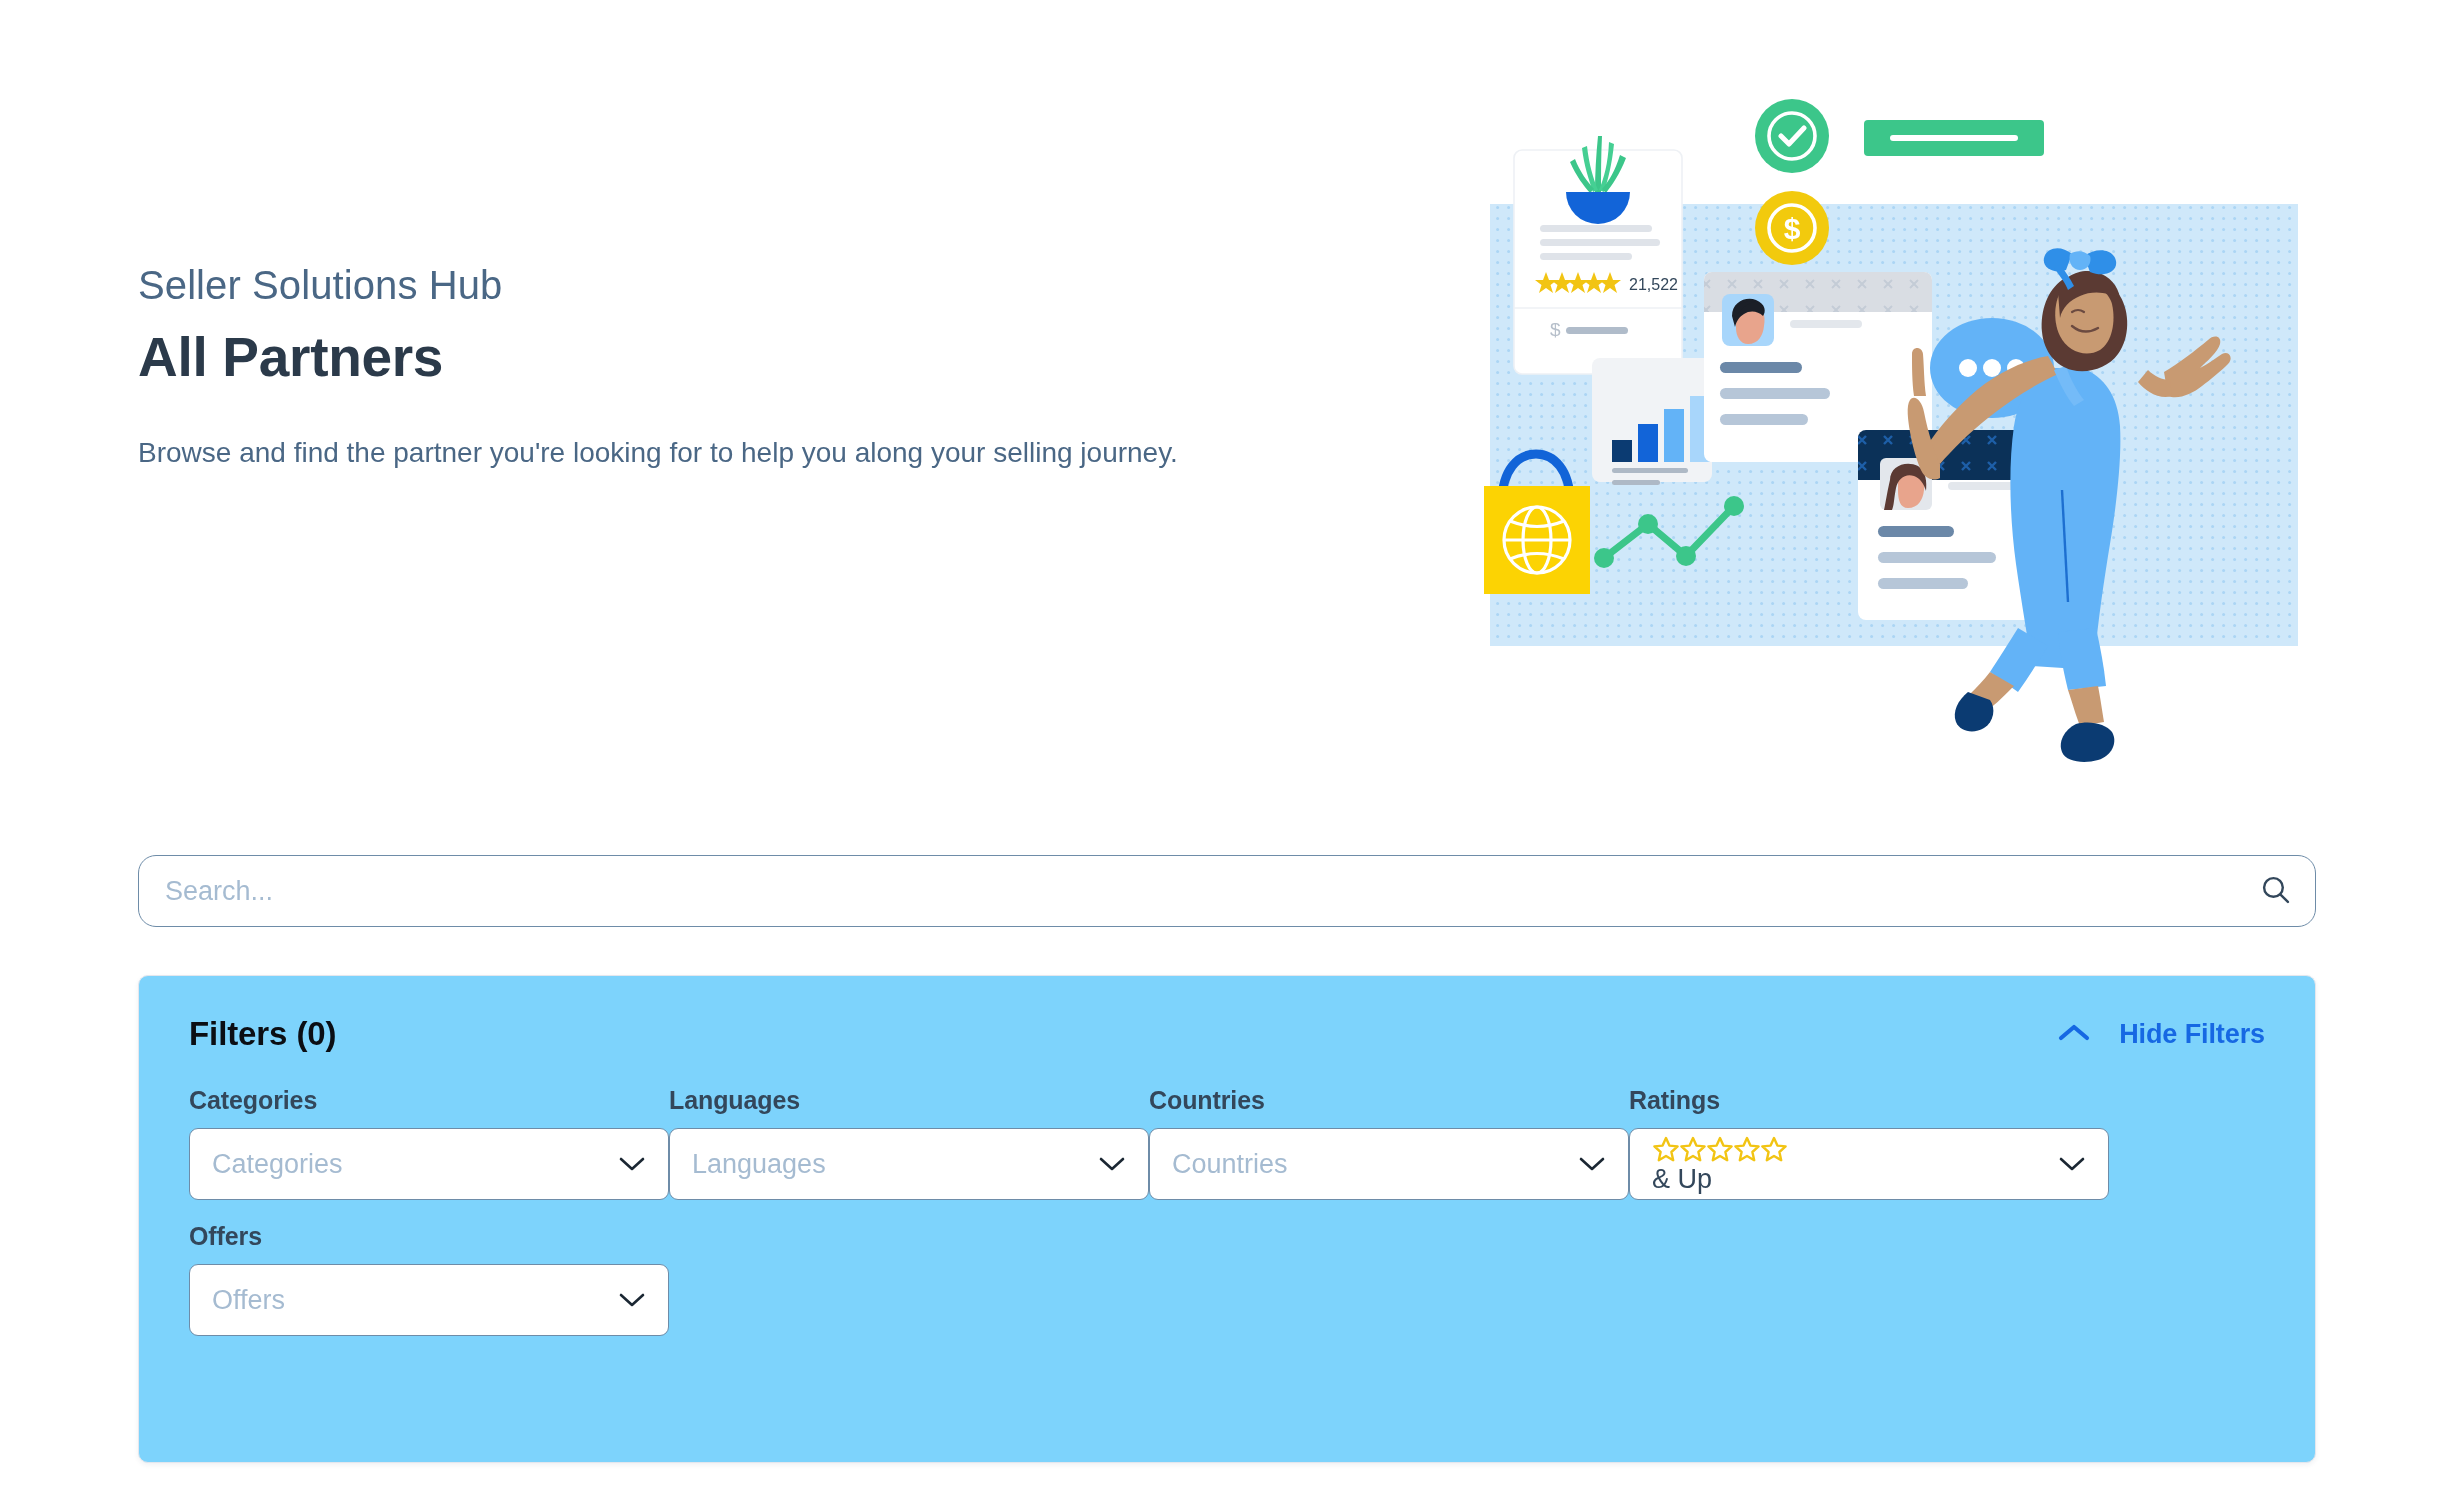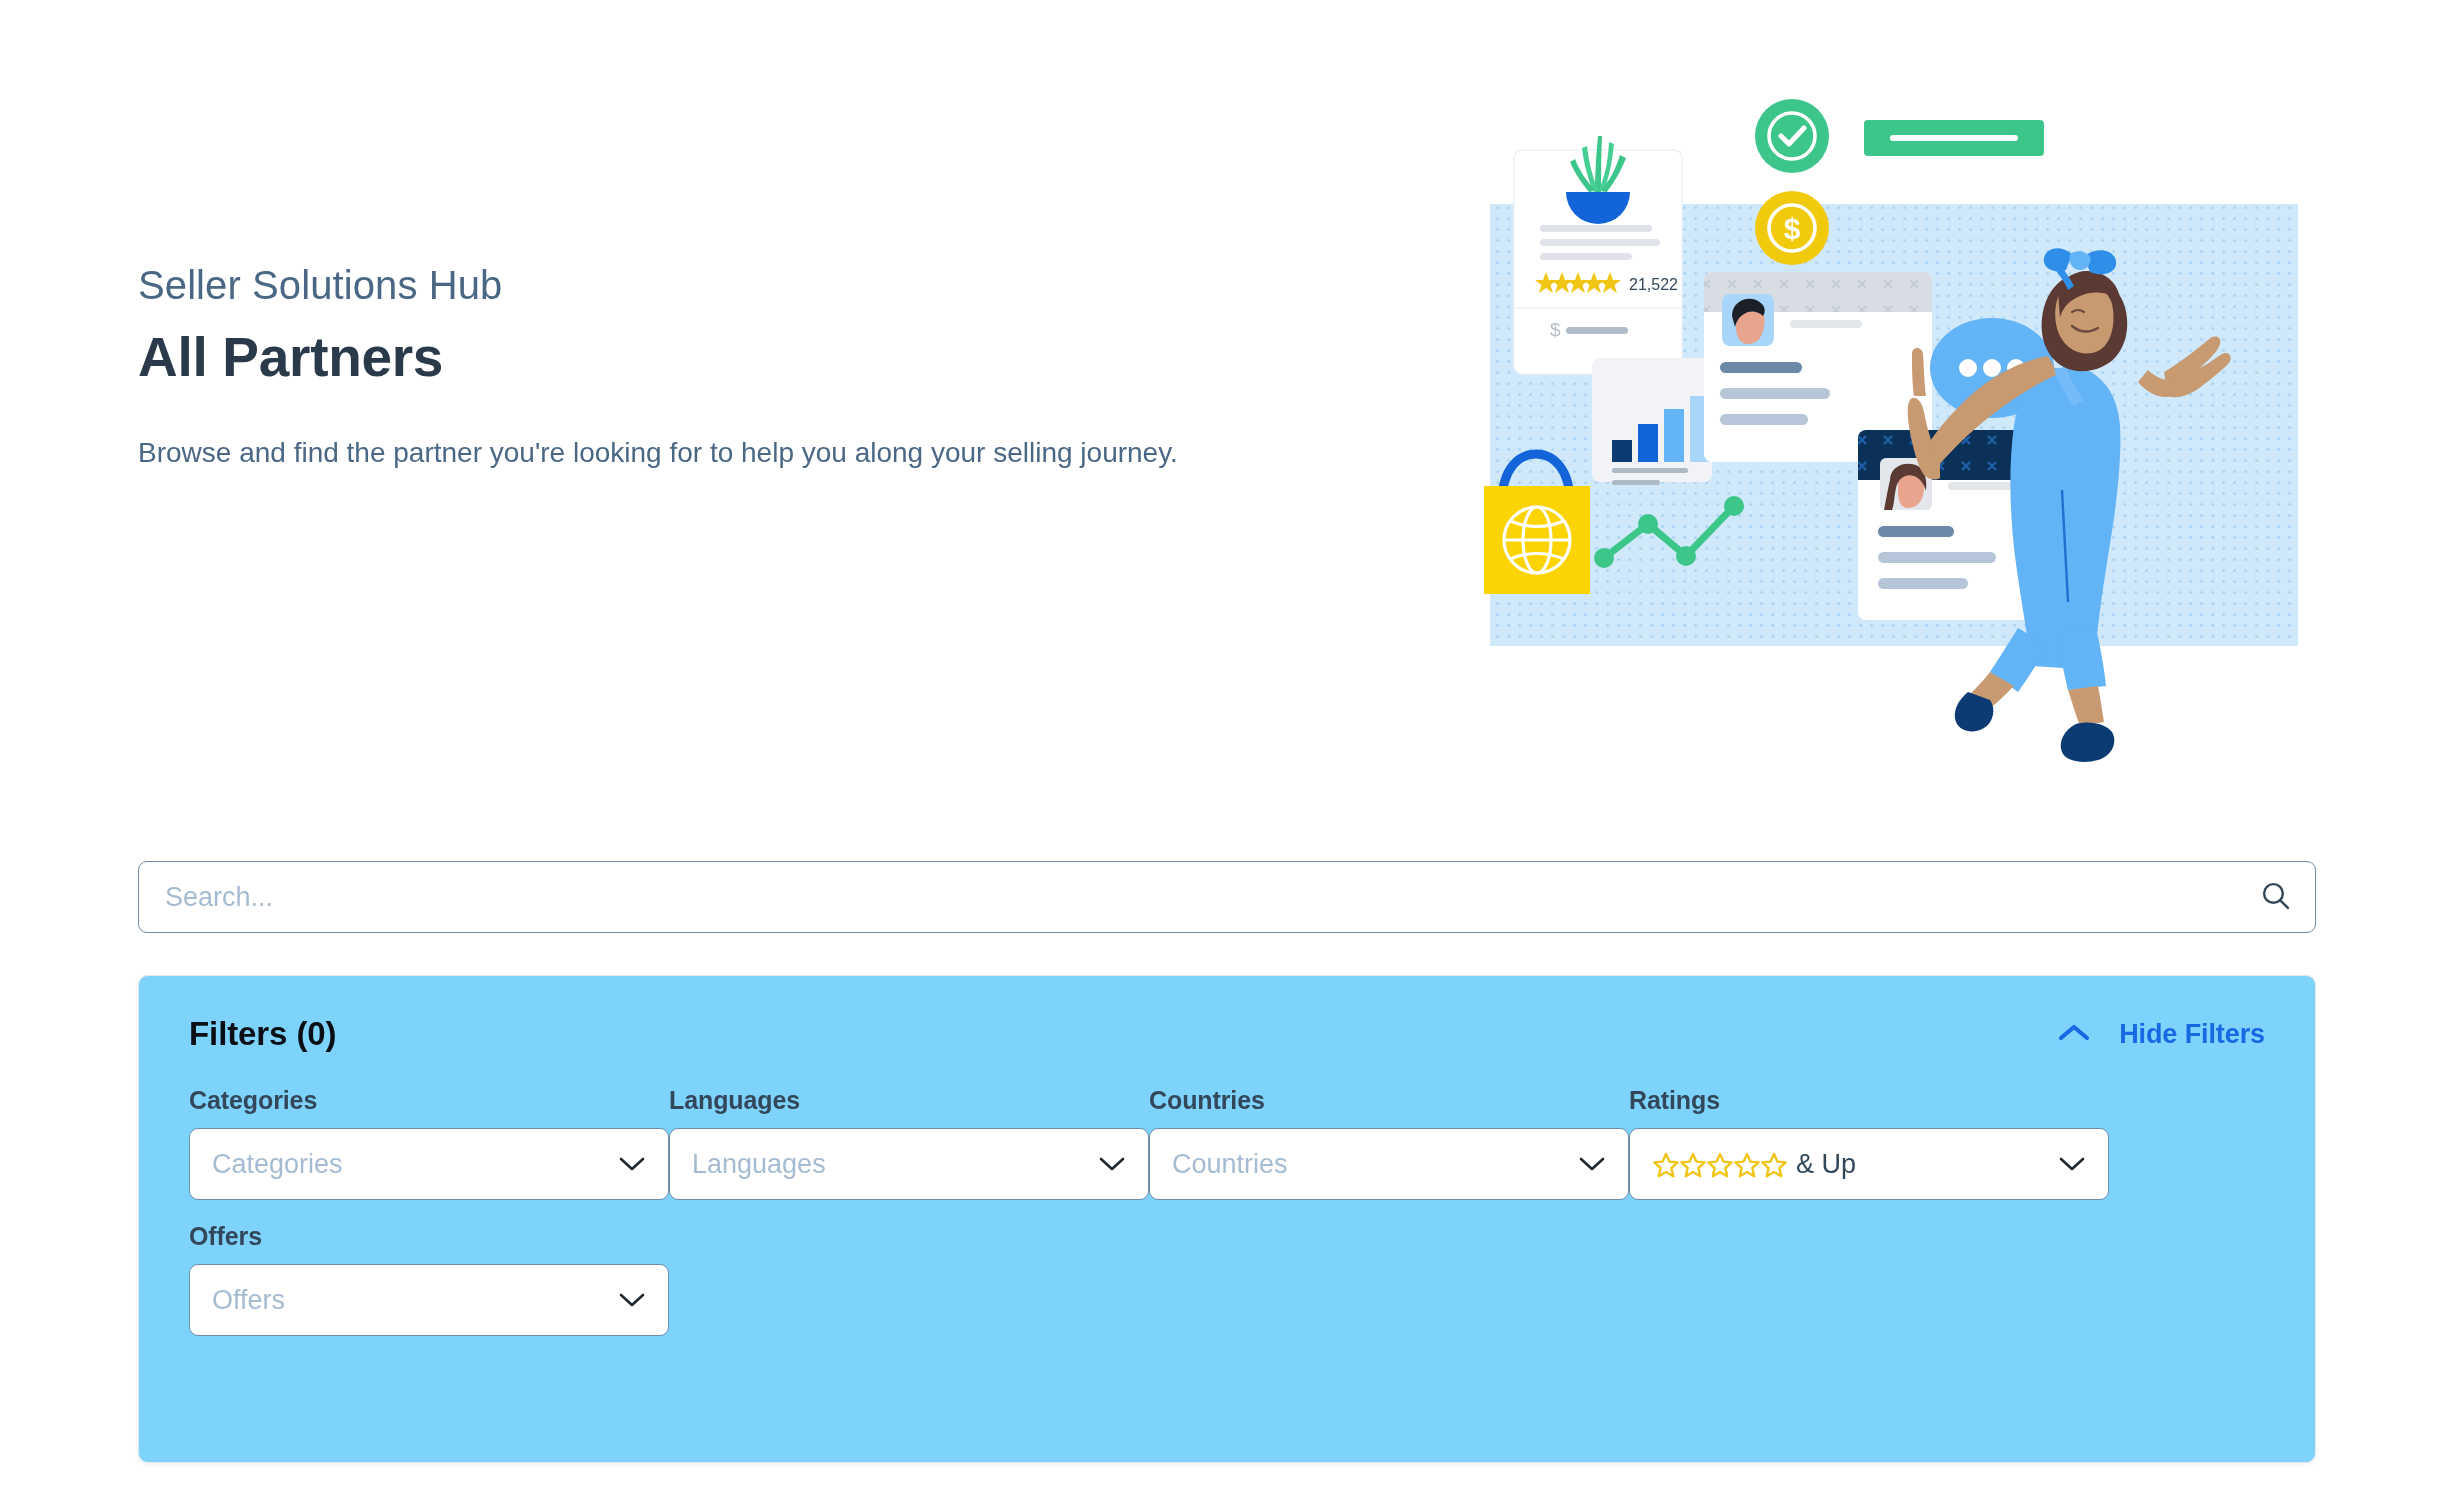--- a/index.html
+++ b/index.html
@@ -79,11 +79,10 @@
     width: 2178px;
     height: 72px;
     border: 1.6px solid #6e8ca8;
-    border-radius: 9px;
+    border-radius: 18px;
     background: #ffffff;
     display: flex;
     align-items: center;
-    margin-top: 6px;
   }
 
   .search-input {

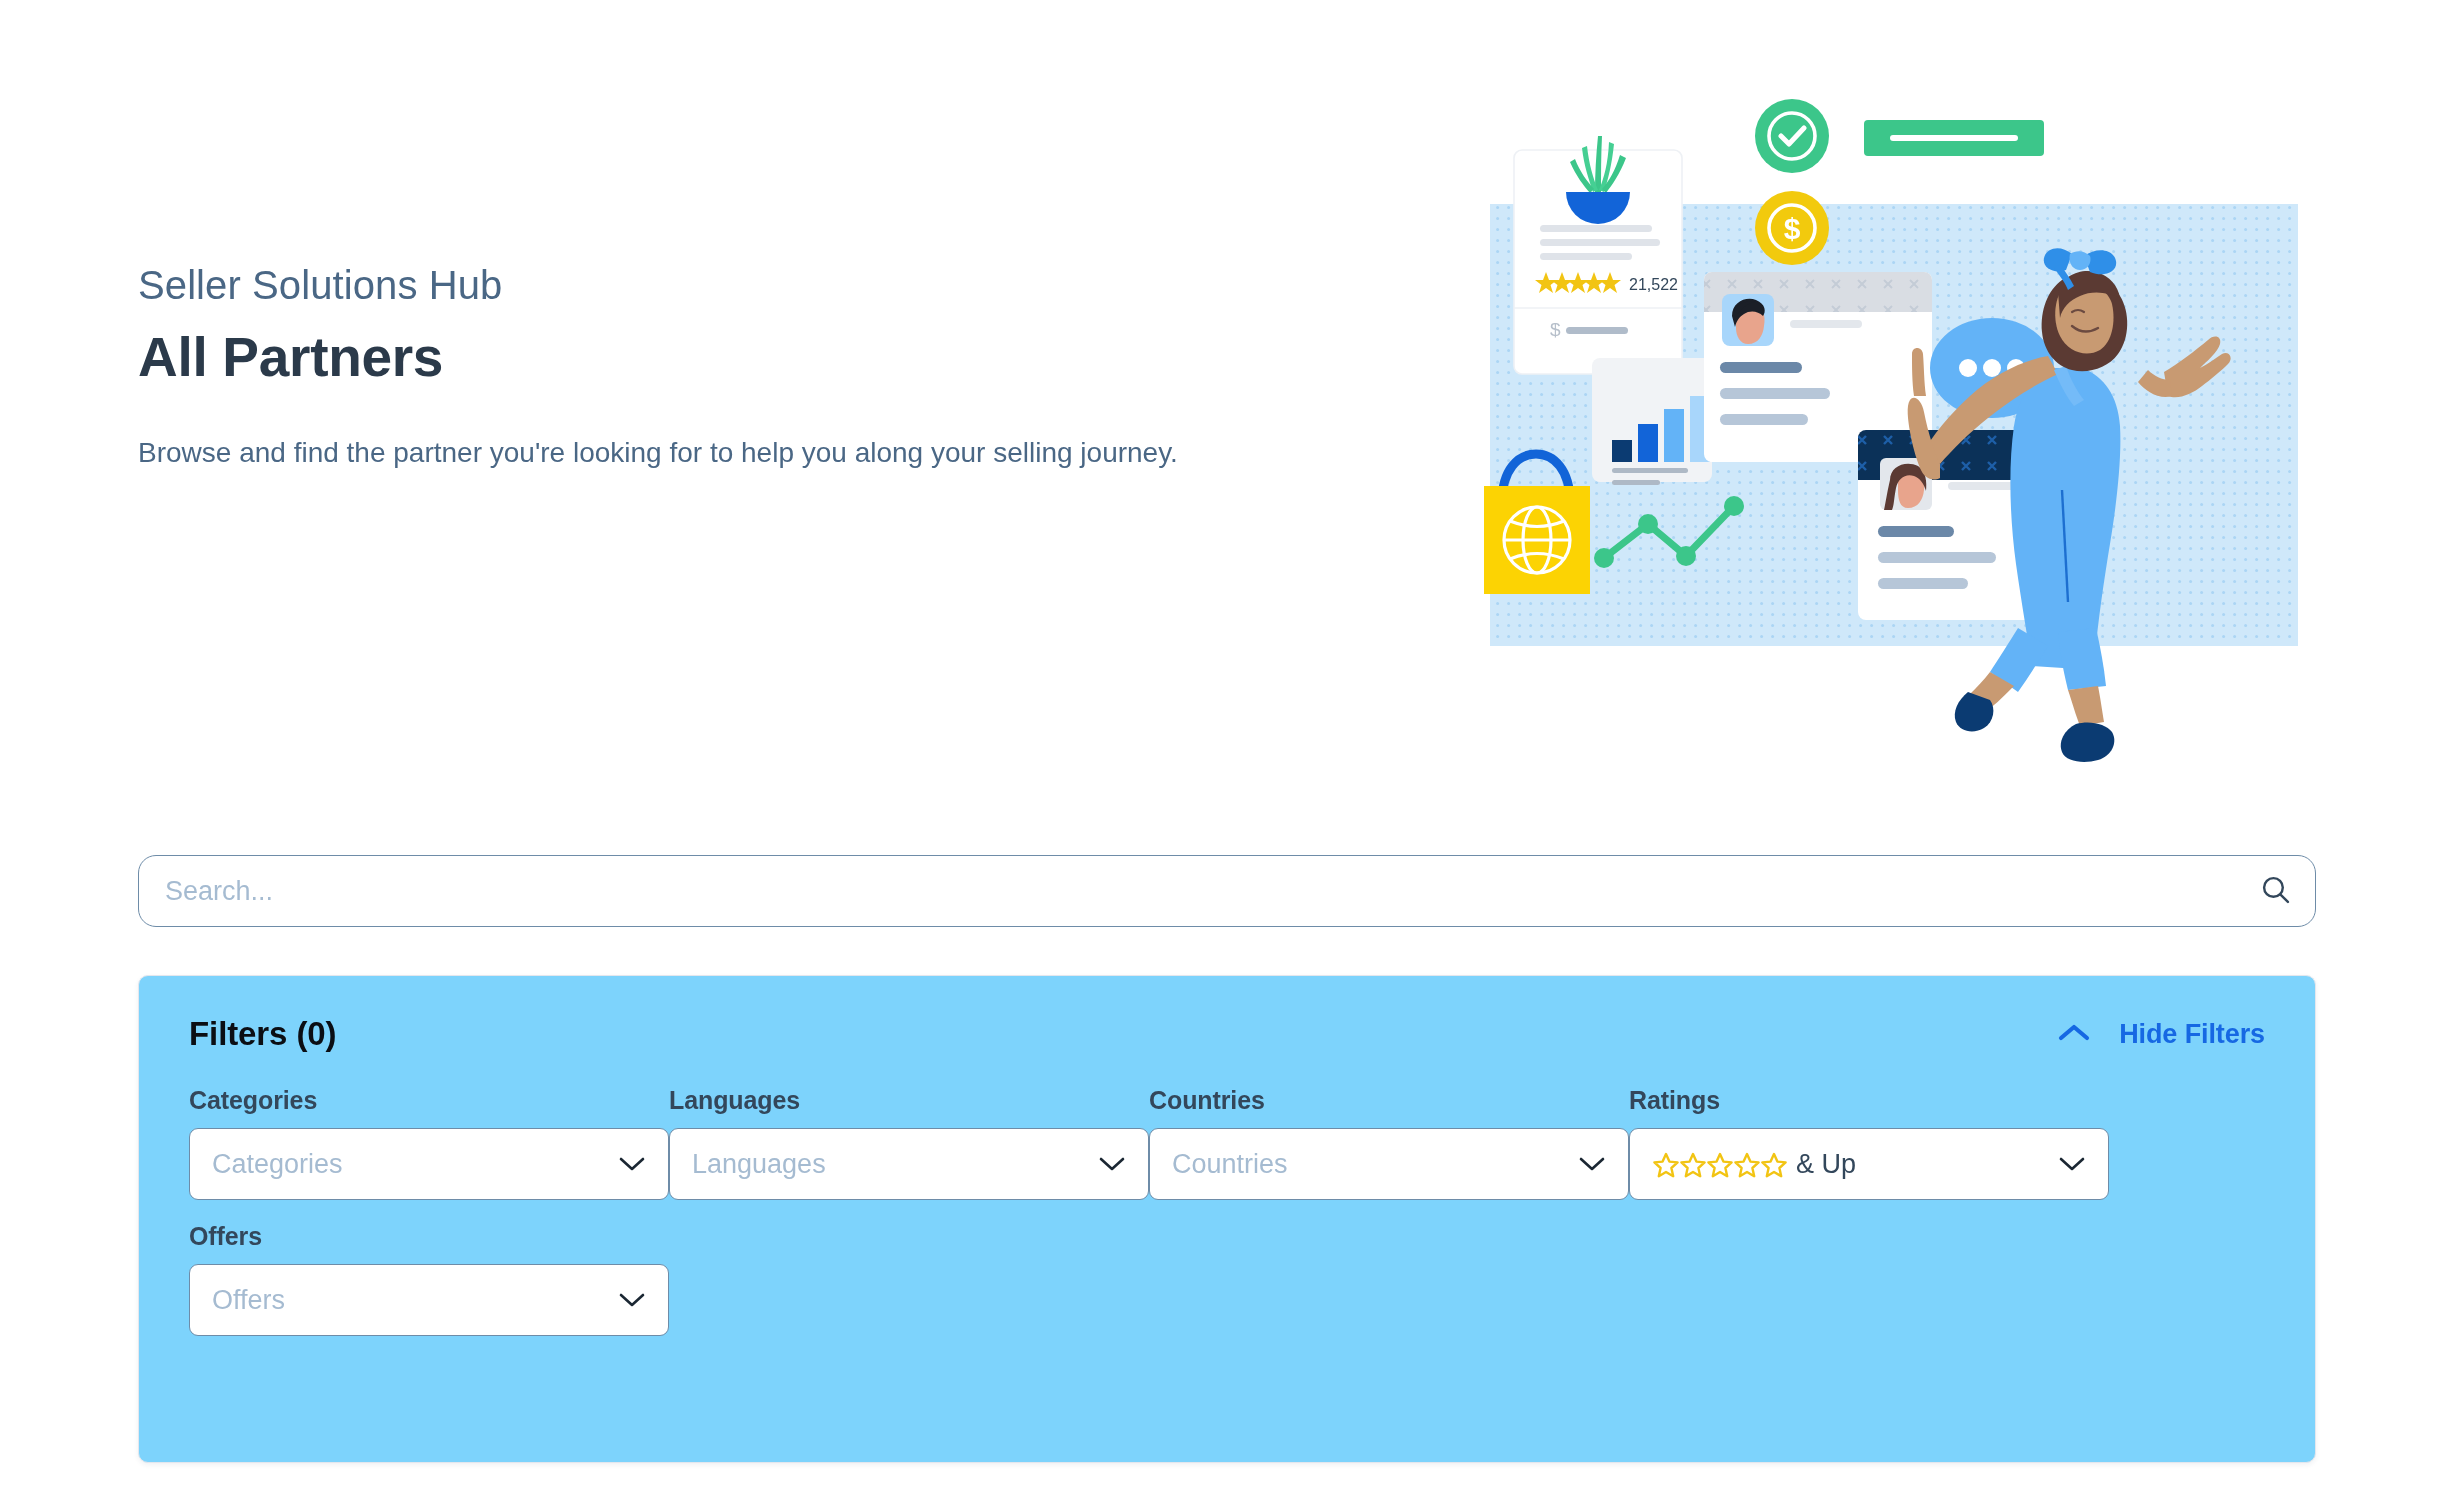--- a/index.html
+++ b/index.html
@@ -216,9 +216,10 @@
 
   .rating-sel .fselect-value {
     display: flex;
-    align-items: flex-end;
+    align-items: flex-start;
     color: #33475b;
     font-size: 27px;
+    flex-direction: column;
   }
 </style>
 </head>

